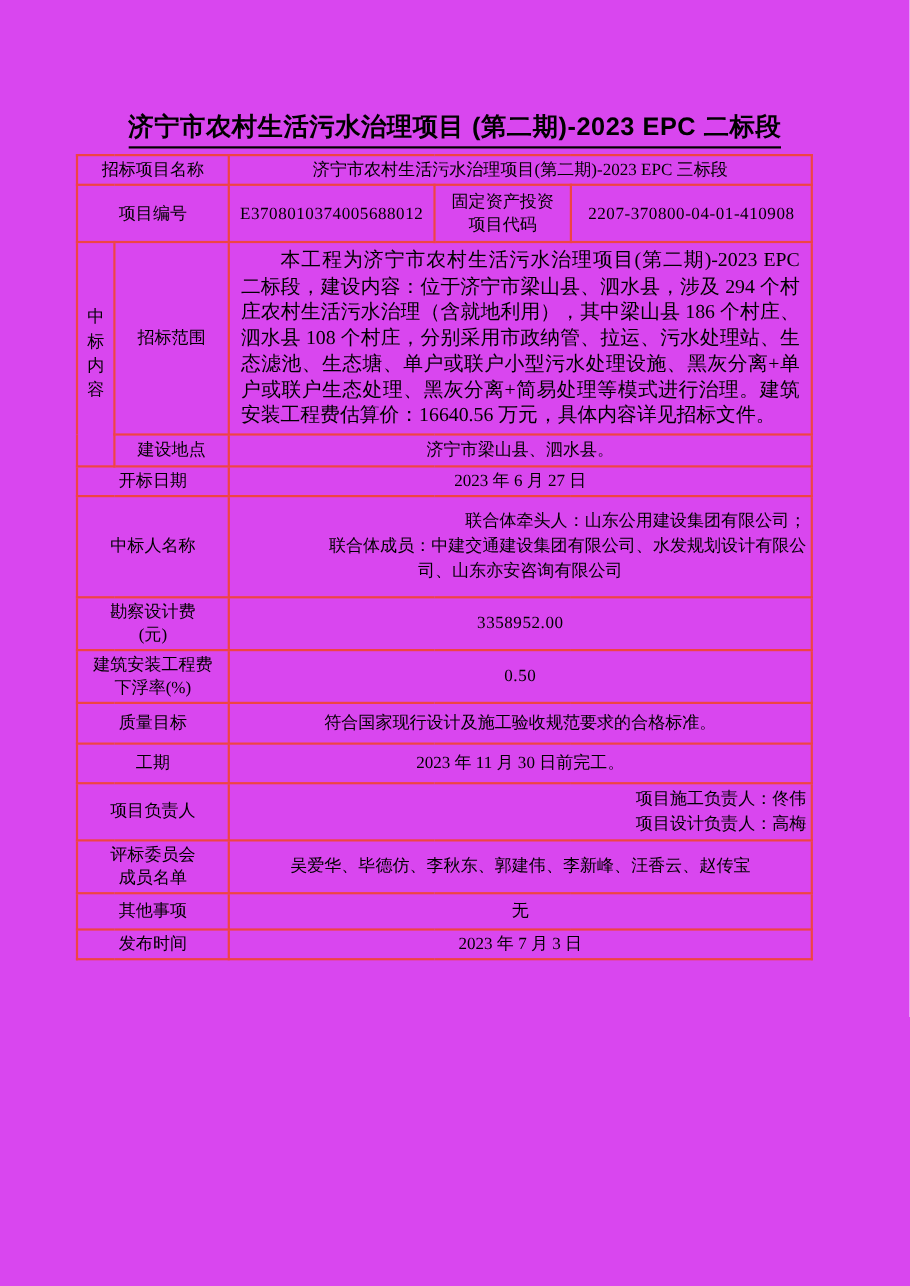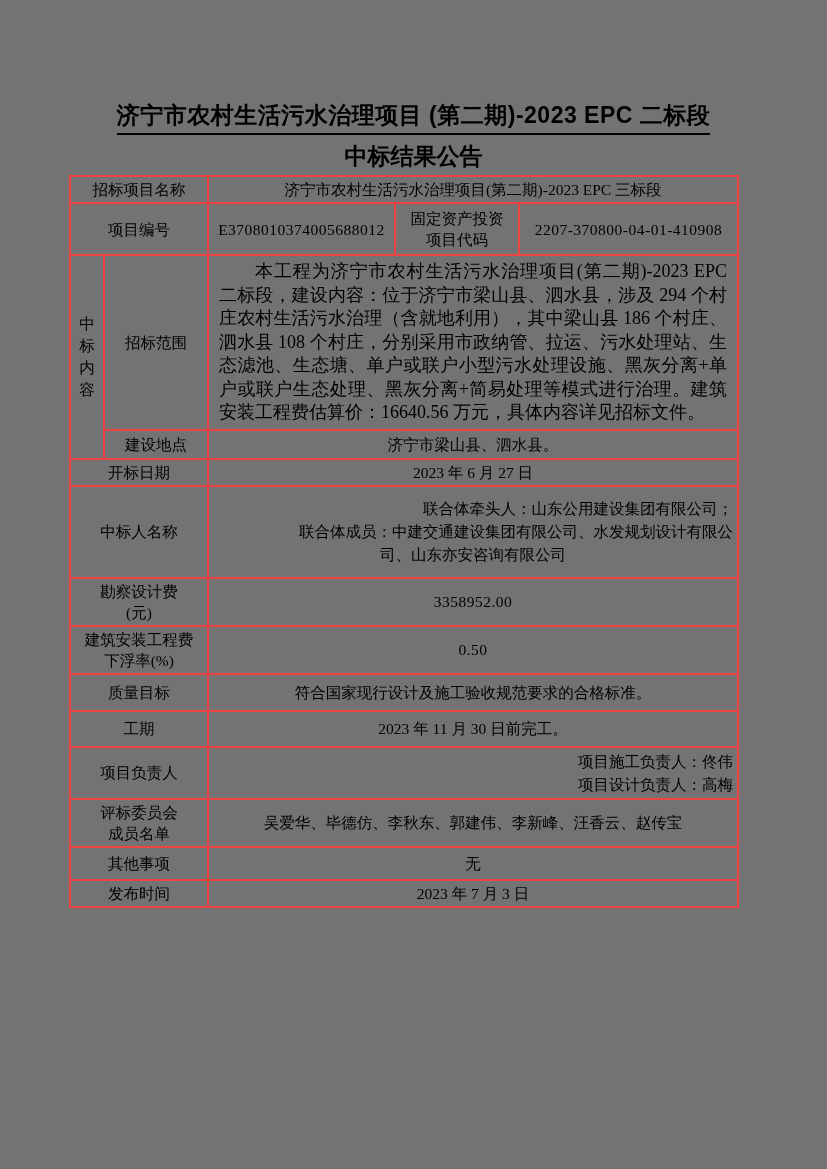--- a/index.html
+++ b/index.html
@@ -7,7 +7,7 @@
   .page {
     width: 827px;
     height: 1169px;
-    background: #737373;
+    background: #d946ef;
     color: #000000;
     font-family: "Liberation Serif", serif;
     position: relative;

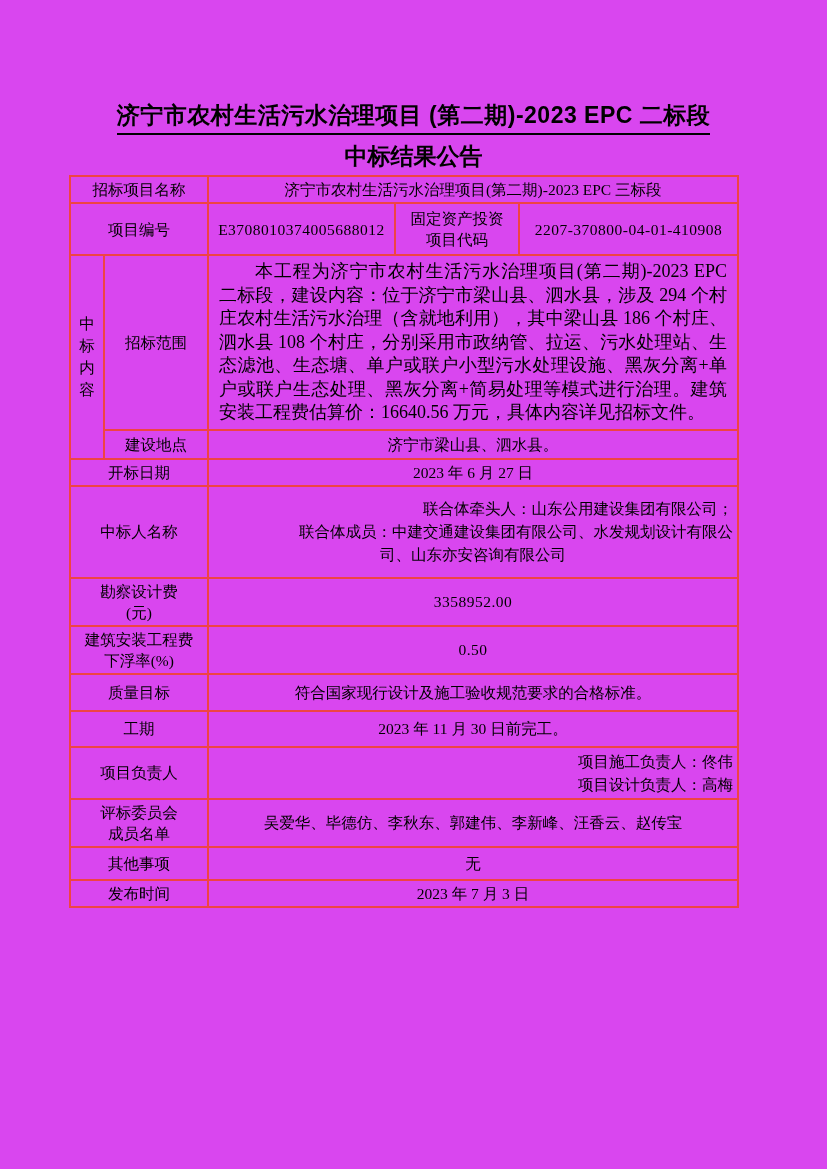--- a/index.html
+++ b/index.html
@@ -89,7 +89,6 @@
   <div class="doc-title">
     <span class="underlined">济宁市农村生活污水治理项目 (第二期)-2023 EPC 二标段</span>
   </div>
-  <div class="doc-subtitle">中标结果公告</div>
 
   <table class="announcement">
     <colgroup>

